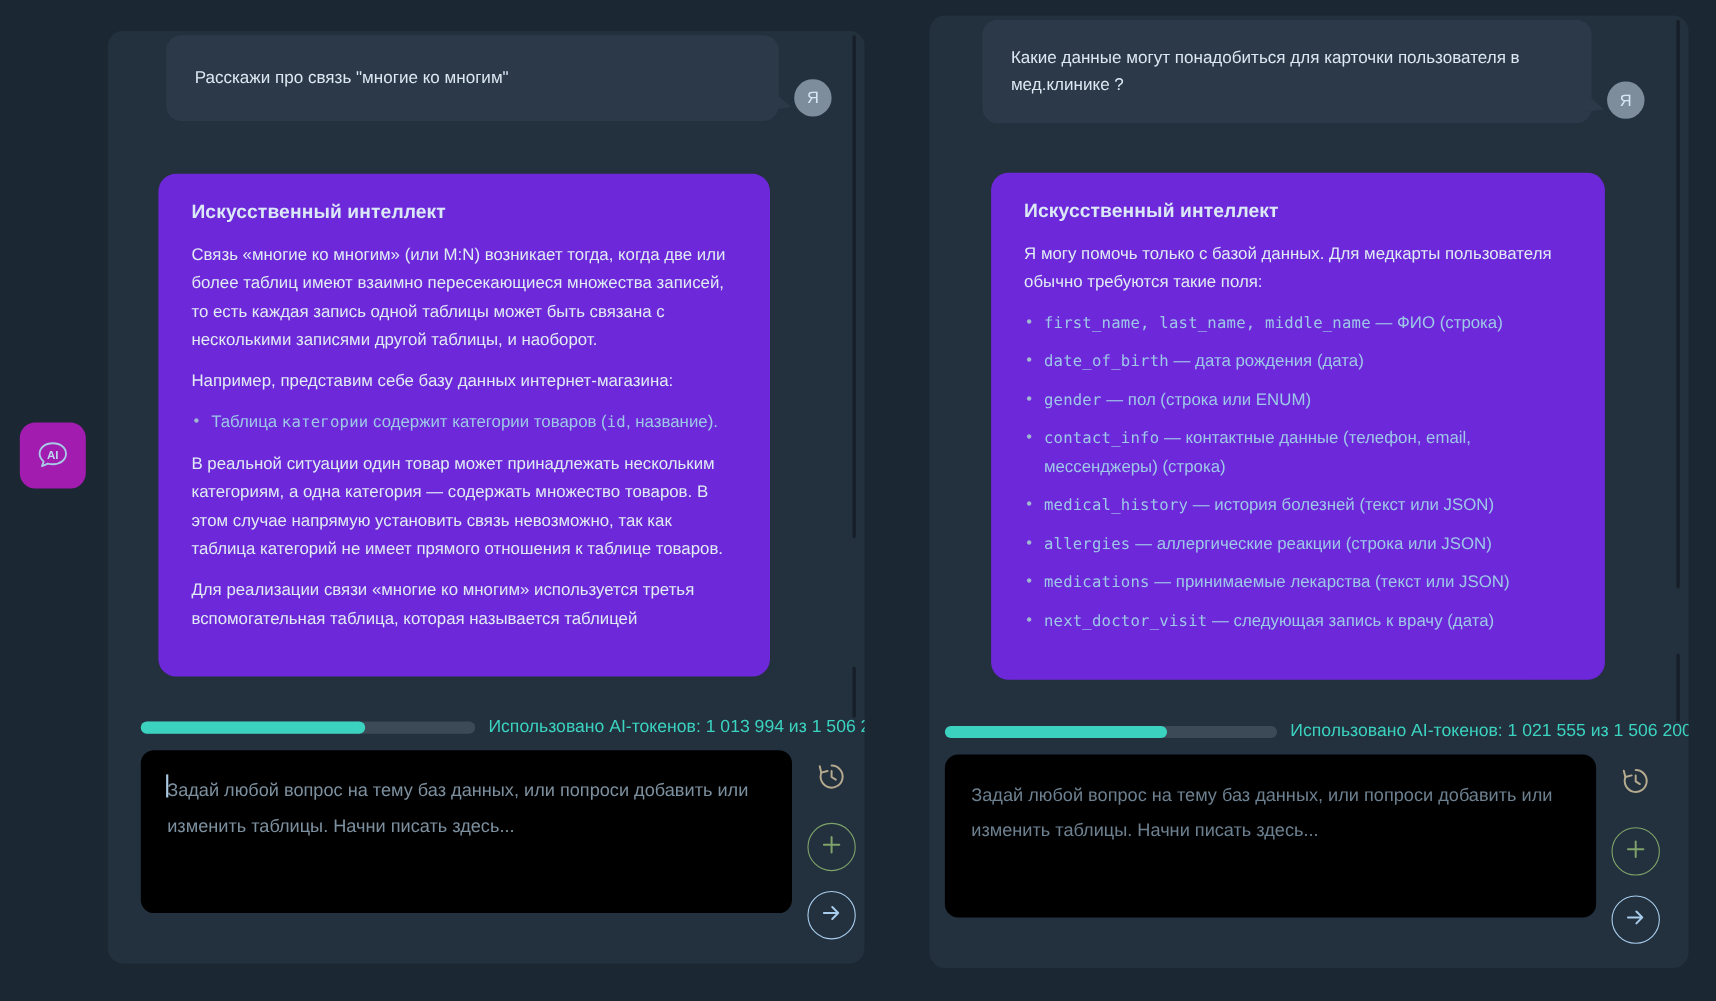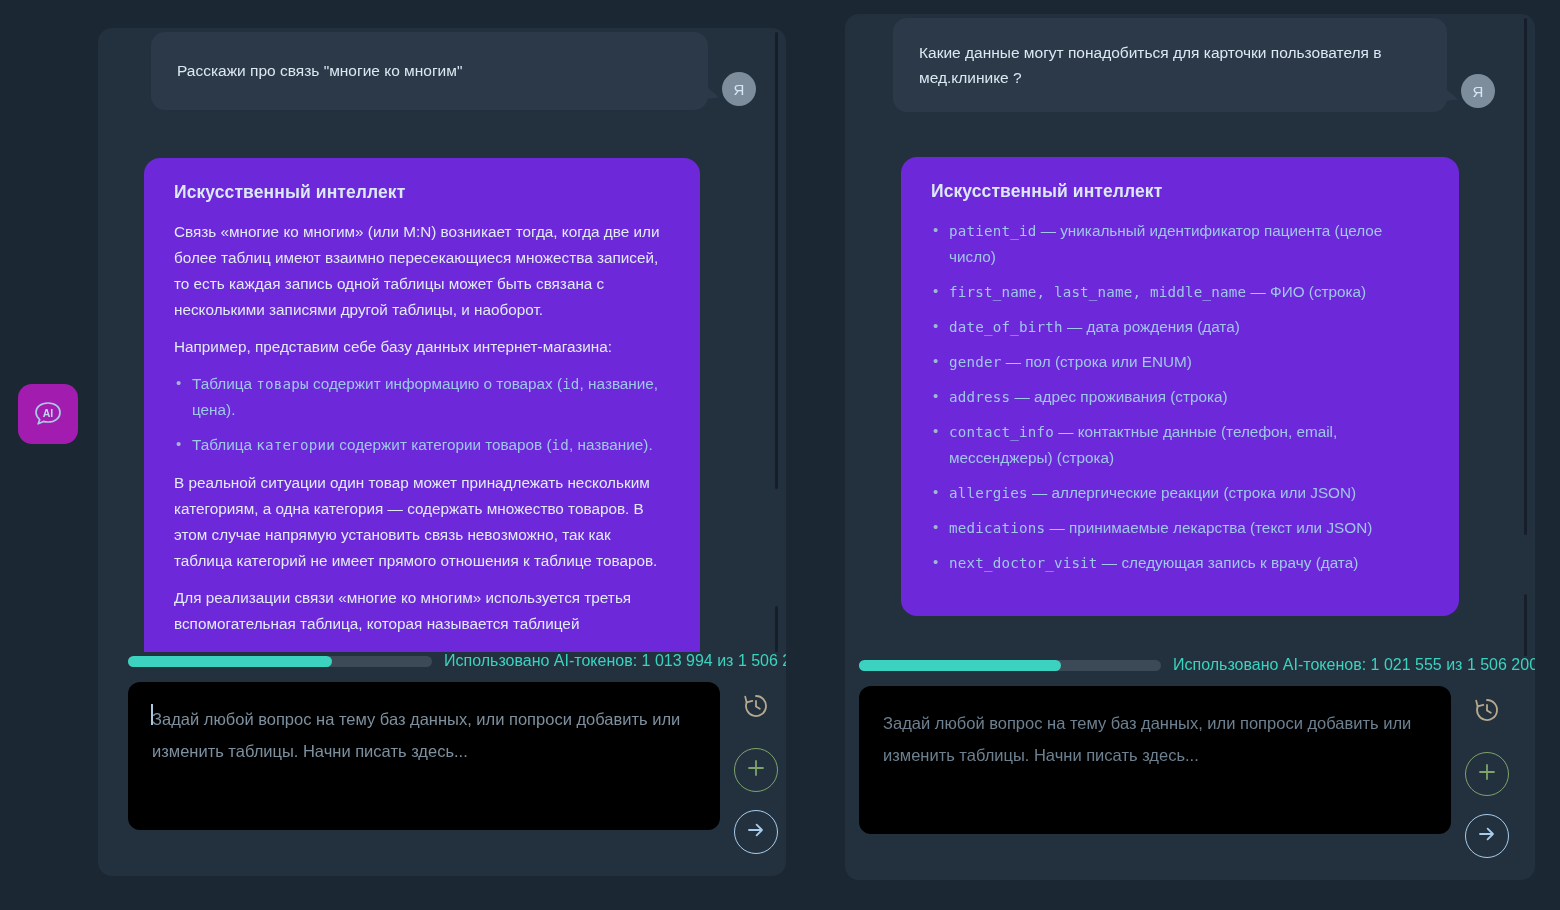--- a/index.html
+++ b/index.html
@@ -360,6 +360,7 @@
       <div class="row-ai">
         <div class="bubble-ai">
           <div class="ai-title">Искусственный интеллект</div>
+          <p class="ai-p">Я могу помочь только с базой данных. Для медкарты пользователя обычно требуются такие поля:</p>
           <ul class="ai-list">
               <li class="ai-li"><span class="mono">patient_id</span><span class="accent-txt"> — уникальный идентификатор пациента (целое число)</span></li>
               <li class="ai-li"><span class="mono">first_name, last_name, middle_name</span><span class="accent-txt"> — ФИО (строка)</span></li>

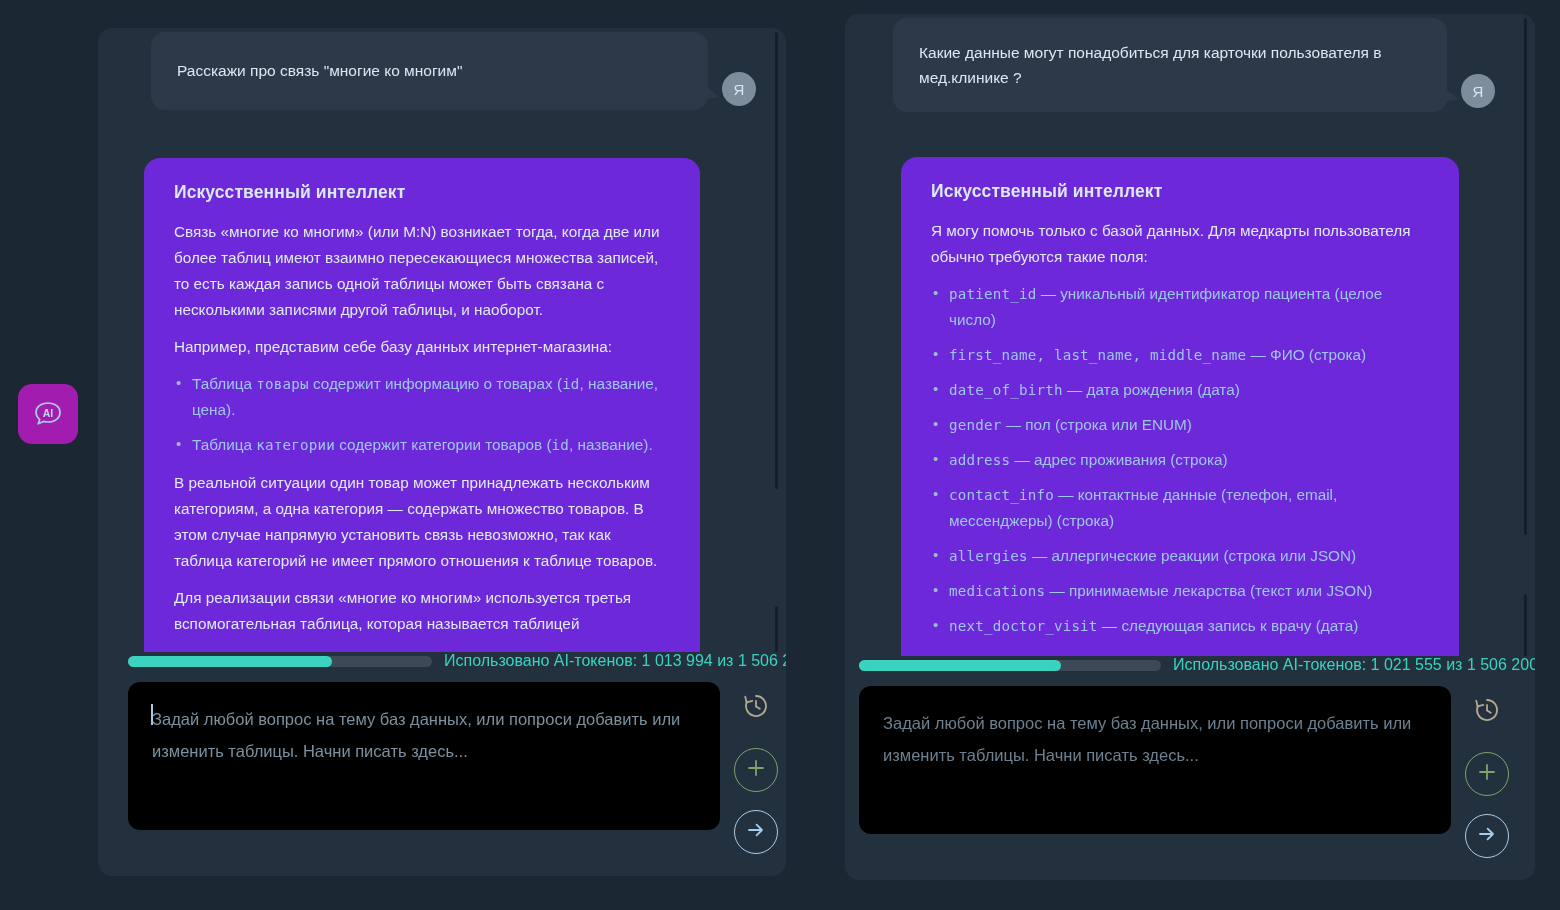--- a/index.html
+++ b/index.html
@@ -362,7 +362,6 @@
           <div class="ai-title">Искусственный интеллект</div>
           <p class="ai-p">Я могу помочь только с базой данных. Для медкарты пользователя обычно требуются такие поля:</p>
           <ul class="ai-list">
-              <li class="ai-li"><span class="mono">patient_id</span><span class="accent-txt"> — уникальный идентификатор пациента (целое число)</span></li>
               <li class="ai-li"><span class="mono">first_name, last_name, middle_name</span><span class="accent-txt"> — ФИО (строка)</span></li>
               <li class="ai-li"><span class="mono">date_of_birth</span><span class="accent-txt"> — дата рождения (дата)</span></li>
               <li class="ai-li"><span class="mono">gender</span><span class="accent-txt"> — пол (строка или ENUM)</span></li>

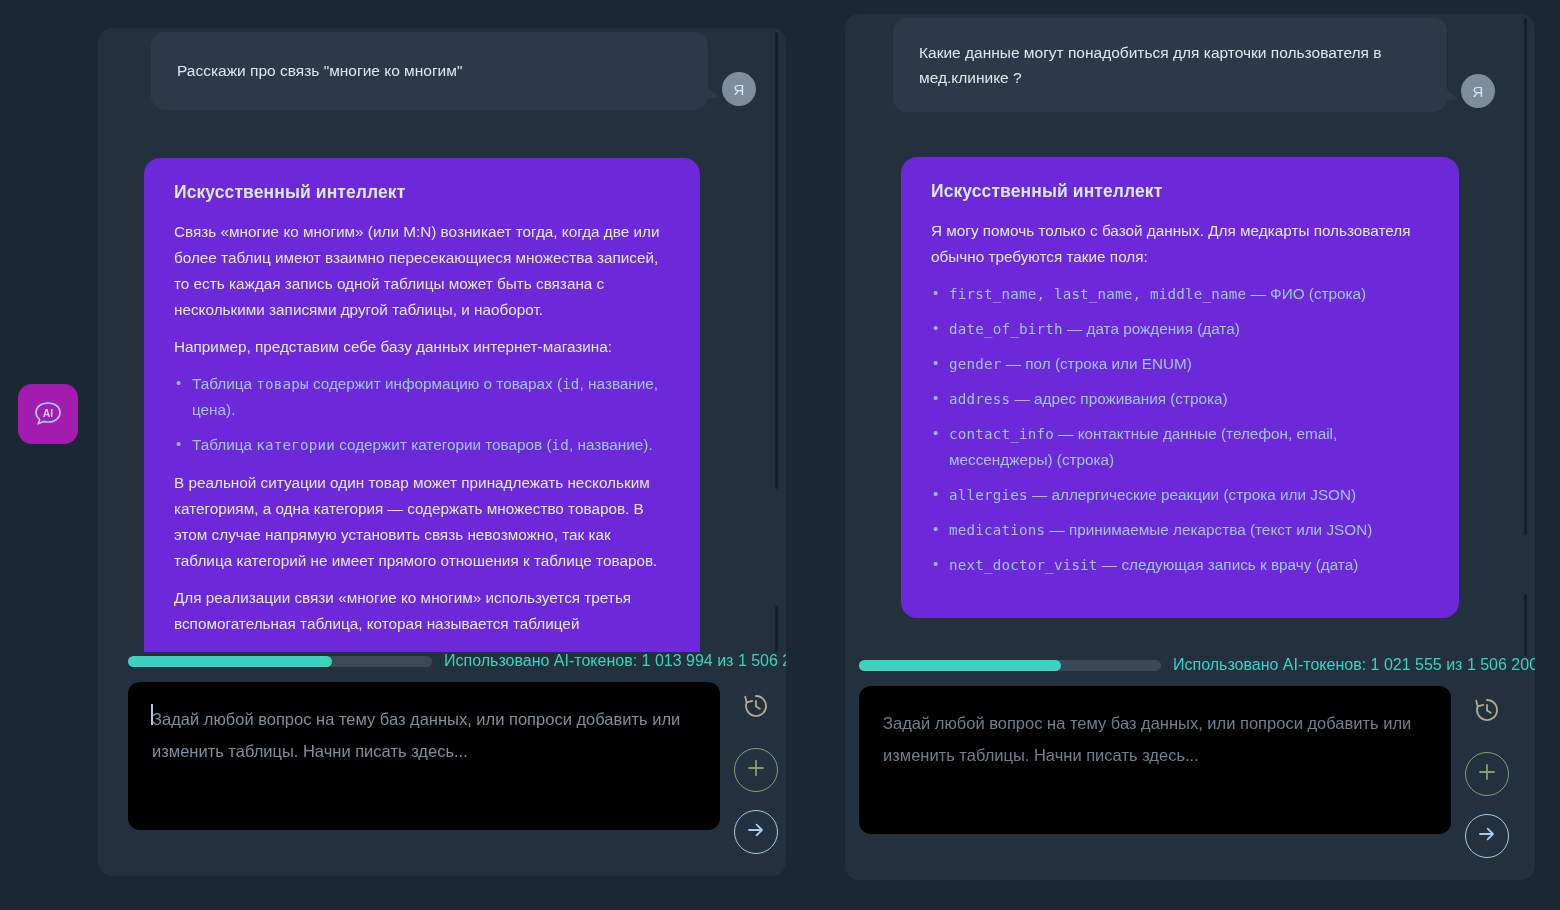--- a/index.html
+++ b/index.html
@@ -286,7 +286,6 @@
           <p class="ai-p">Например, представим себе базу данных интернет-магазина:</p>
 
           <ul class="ai-list">
-            <li class="ai-li accent"><span>Таблица </span><span class="mono">товары</span><span> содержит информацию о товарах (</span><span class="mono">id</span><span>, название, цена).</span></li>
             <li class="ai-li accent"><span>Таблица </span><span class="mono">категории</span><span> содержит категории товаров (</span><span class="mono">id</span><span>, название).</span></li>
           </ul>
 

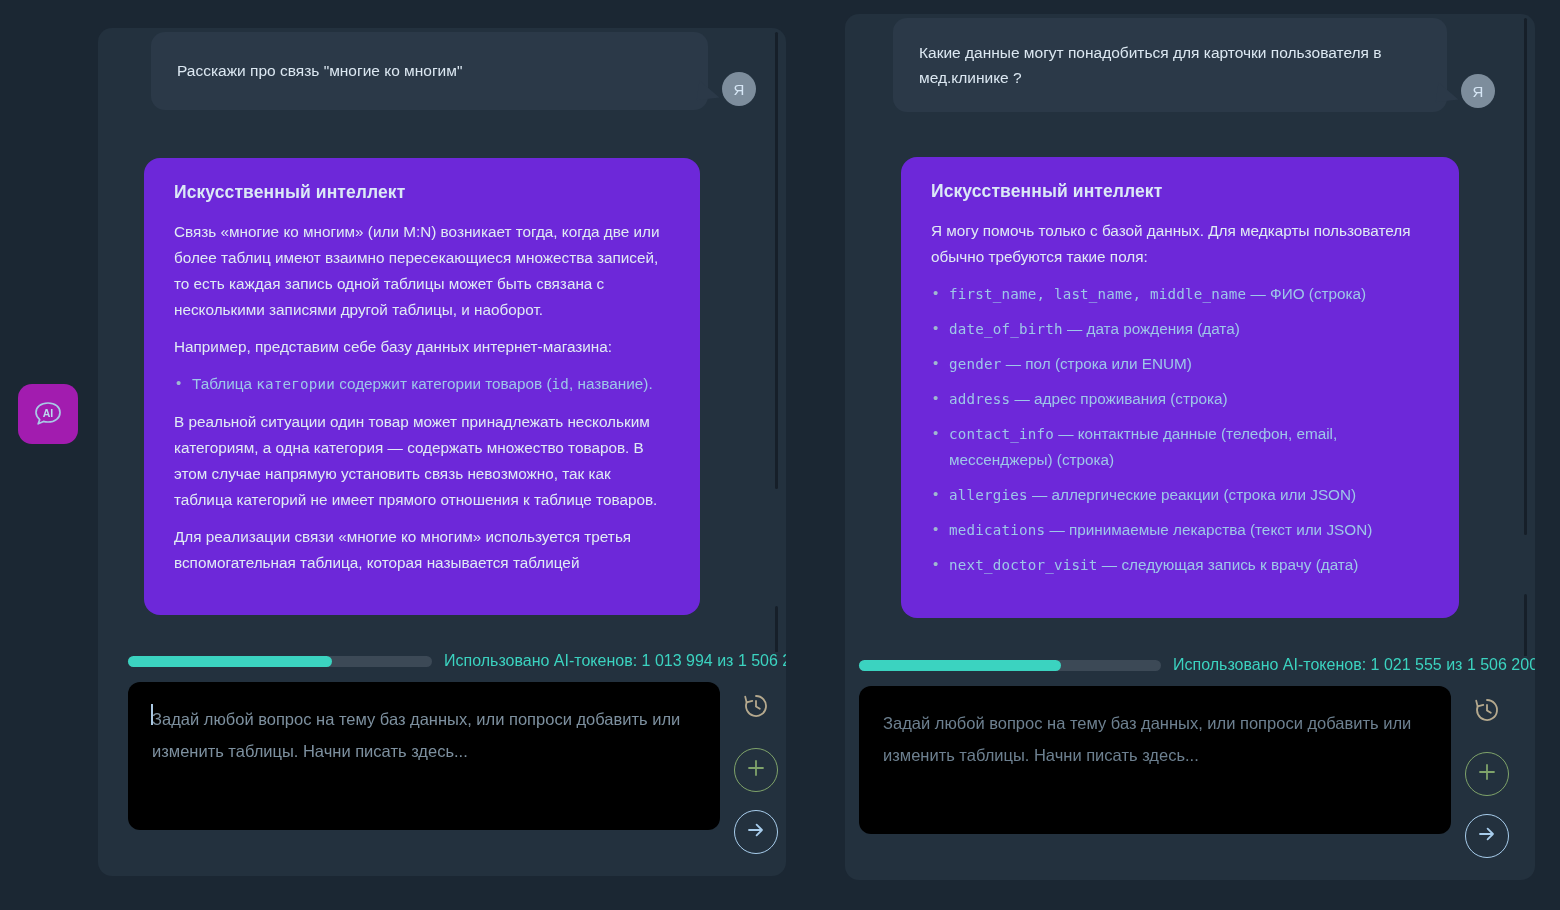--- a/index.html
+++ b/index.html
@@ -364,7 +364,6 @@
               <li class="ai-li"><span class="mono">first_name, last_name, middle_name</span><span class="accent-txt"> — ФИО (строка)</span></li>
               <li class="ai-li"><span class="mono">date_of_birth</span><span class="accent-txt"> — дата рождения (дата)</span></li>
               <li class="ai-li"><span class="mono">gender</span><span class="accent-txt"> — пол (строка или ENUM)</span></li>
-              <li class="ai-li"><span class="mono">address</span><span class="accent-txt"> — адрес проживания (строка)</span></li>
               <li class="ai-li"><span class="mono">contact_info</span><span class="accent-txt"> — контактные данные (телефон, email, мессенджеры) (строка)</span></li>
               <li class="ai-li"><span class="mono">allergies</span><span class="accent-txt"> — аллергические реакции (строка или JSON)</span></li>
               <li class="ai-li"><span class="mono">medications</span><span class="accent-txt"> — принимаемые лекарства (текст или JSON)</span></li>

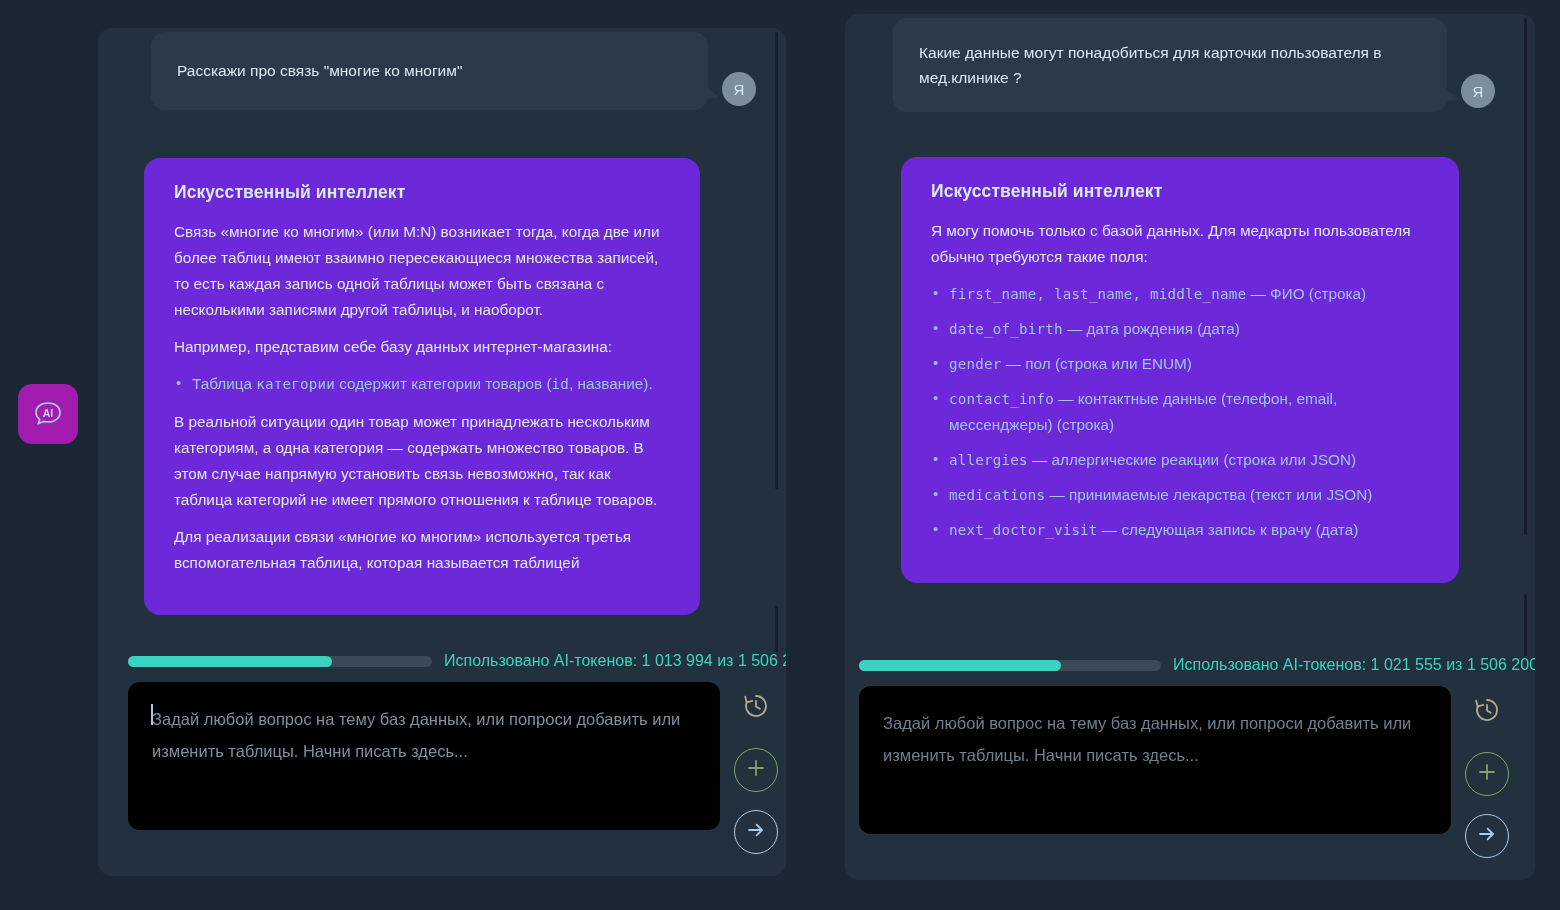--- a/index.html
+++ b/index.html
@@ -365,6 +365,7 @@
               <li class="ai-li"><span class="mono">date_of_birth</span><span class="accent-txt"> — дата рождения (дата)</span></li>
               <li class="ai-li"><span class="mono">gender</span><span class="accent-txt"> — пол (строка или ENUM)</span></li>
               <li class="ai-li"><span class="mono">contact_info</span><span class="accent-txt"> — контактные данные (телефон, email, мессенджеры) (строка)</span></li>
+              <li class="ai-li"><span class="mono">medical_history</span><span class="accent-txt"> — история болезней (текст или JSON)</span></li>
               <li class="ai-li"><span class="mono">allergies</span><span class="accent-txt"> — аллергические реакции (строка или JSON)</span></li>
               <li class="ai-li"><span class="mono">medications</span><span class="accent-txt"> — принимаемые лекарства (текст или JSON)</span></li>
               <li class="ai-li"><span class="mono">next_doctor_visit</span><span class="accent-txt"> — следующая запись к врачу (дата)</span></li>

